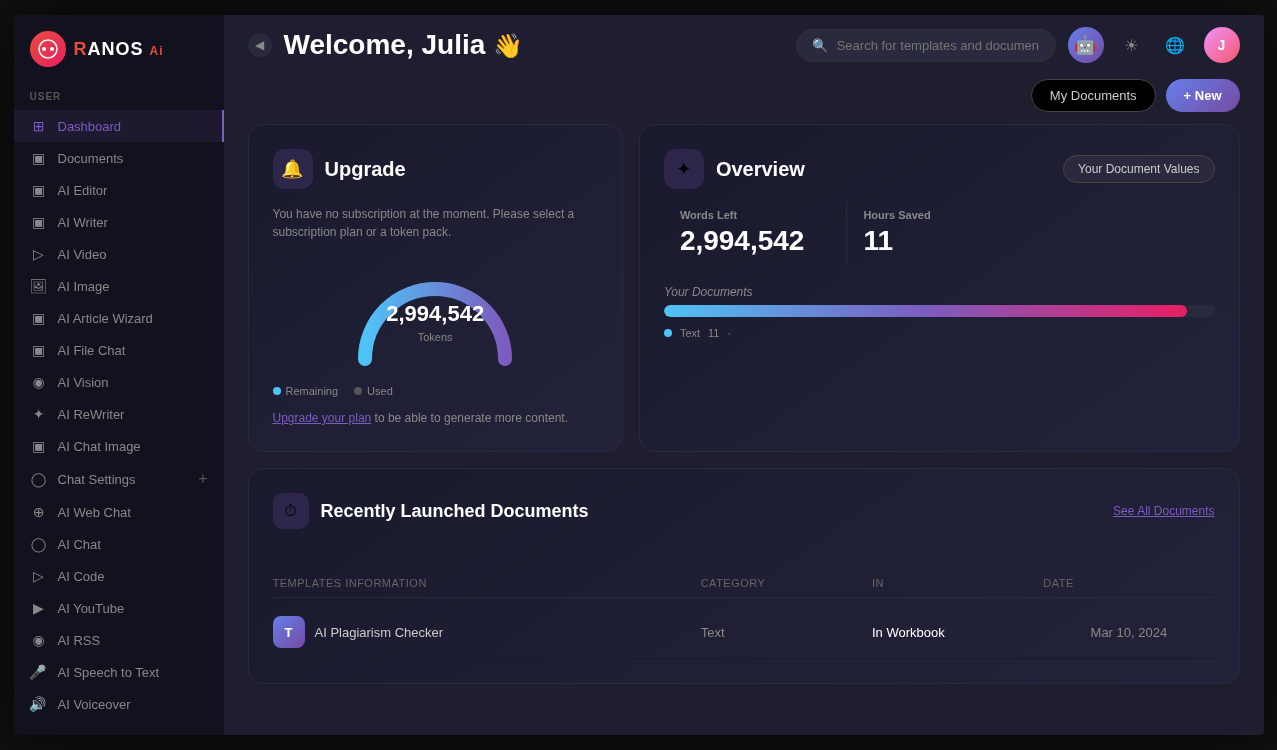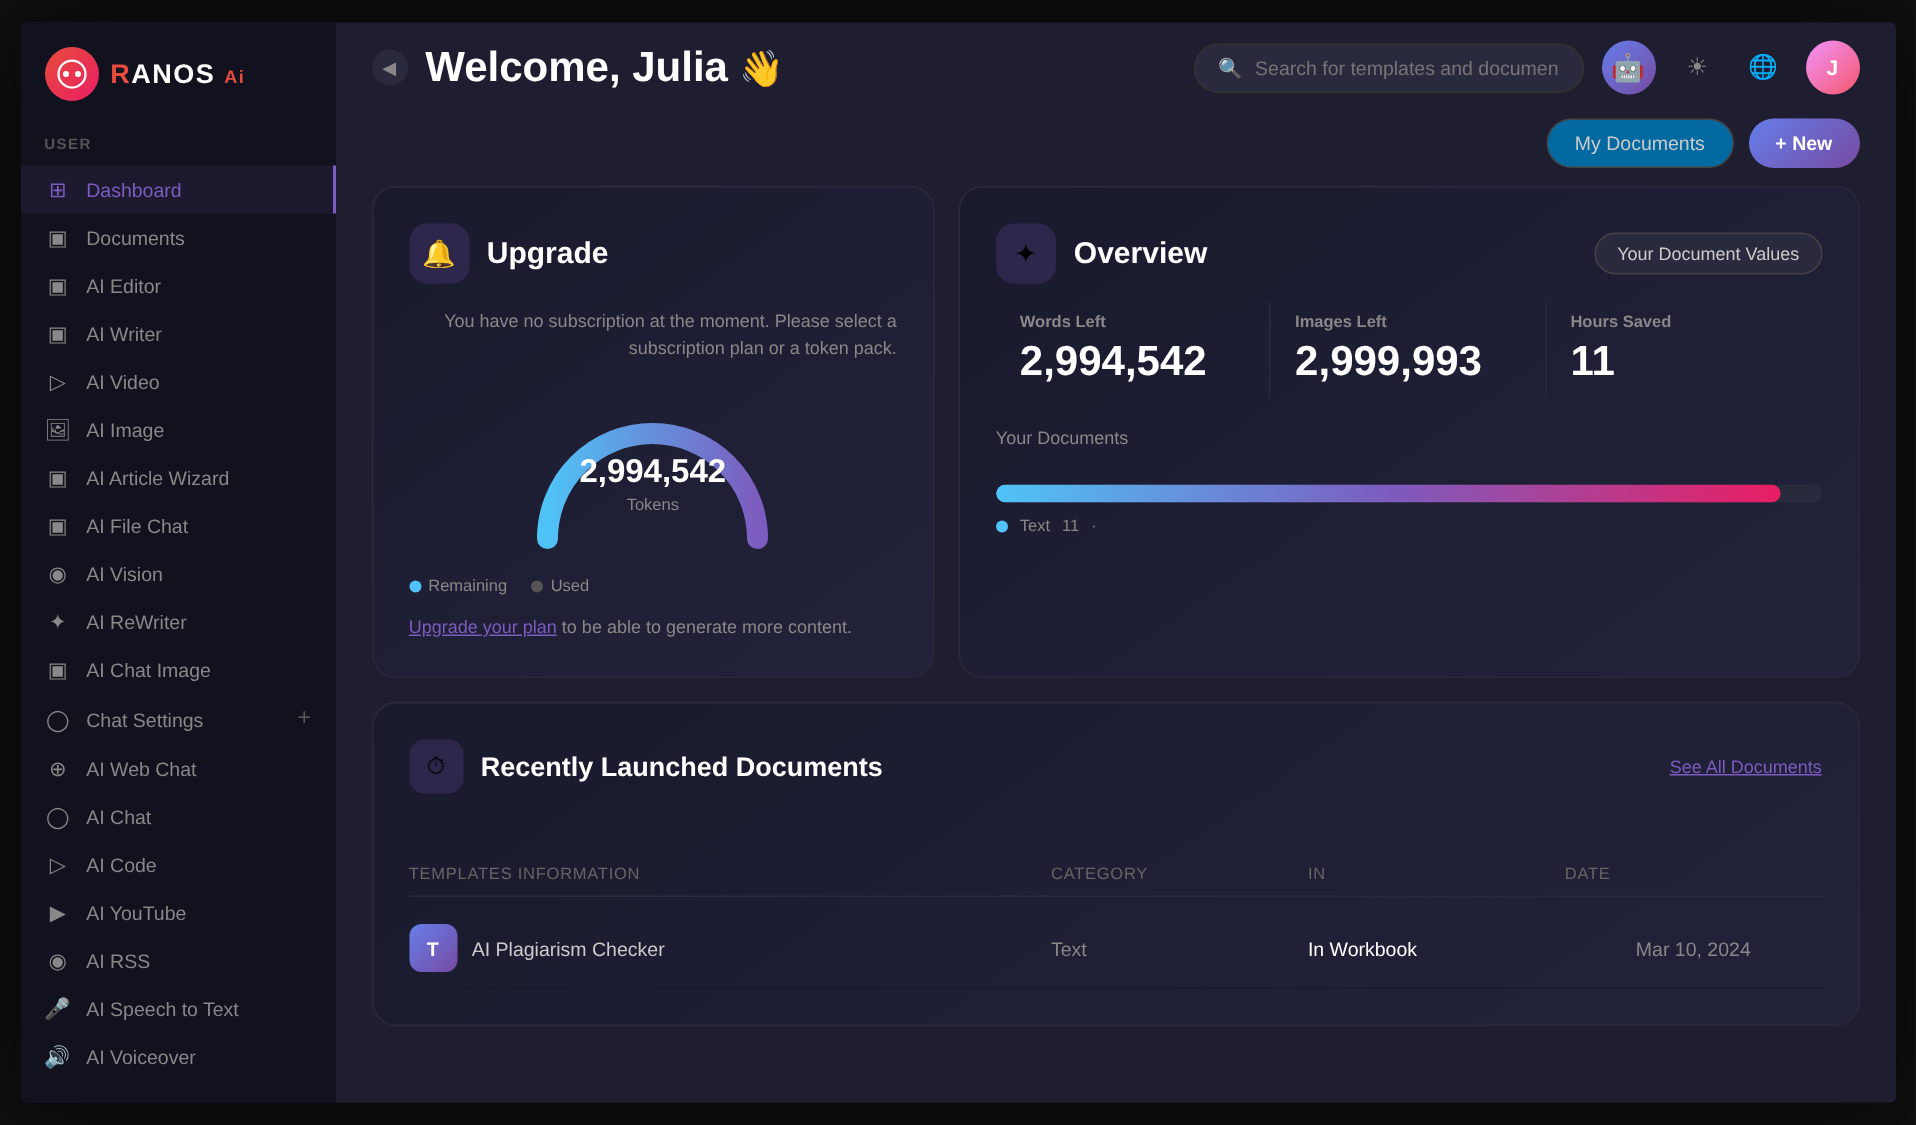--- a/index.html
+++ b/index.html
@@ -210,7 +210,7 @@
       flex-shrink: 0;
     }
     .btn-my-docs {
-      background: #0369a1;
+      background: #000000;
       border: 1px solid #444;
       border-radius: 20px;
       color: #ccc;

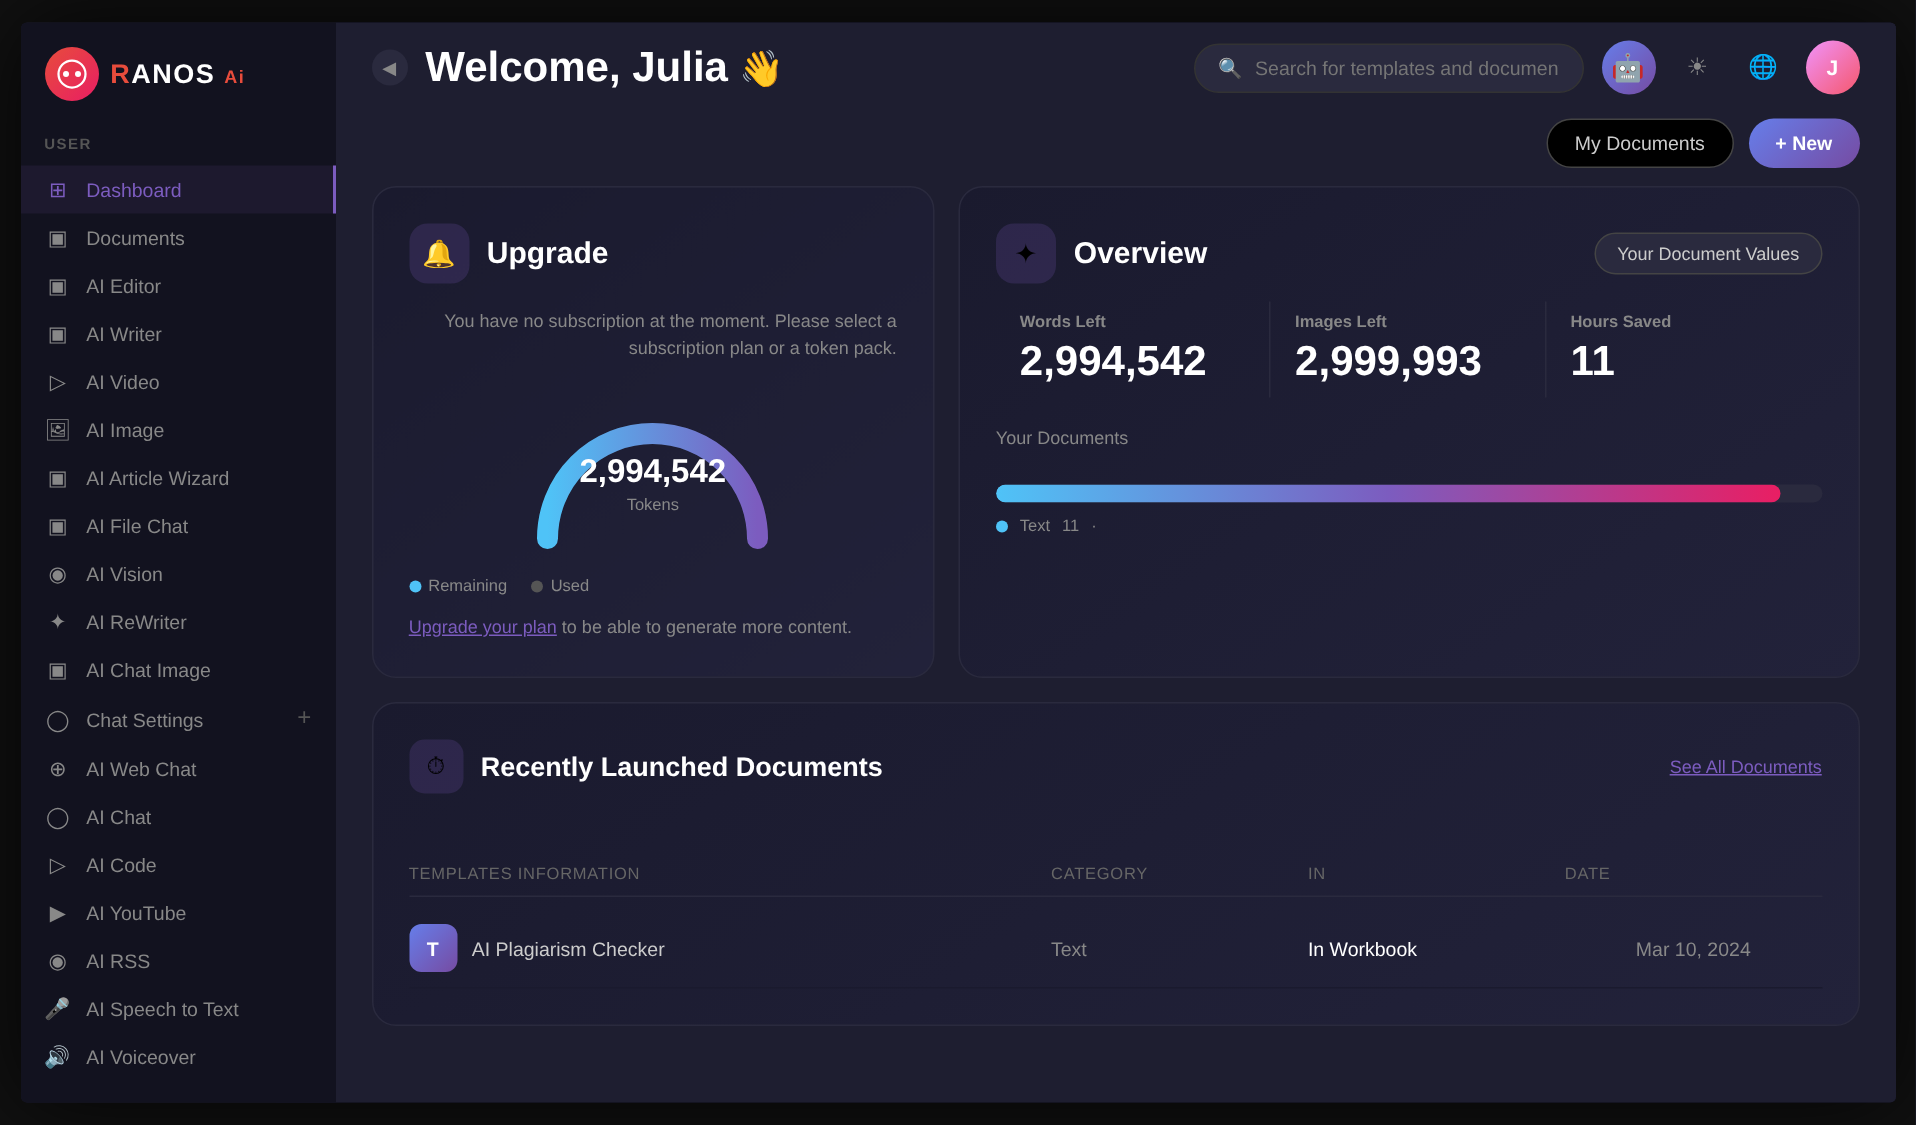--- a/index.html
+++ b/index.html
@@ -280,7 +280,6 @@
       color: #888;
       line-height: 1.5;
       margin-bottom: 20px;
-      text-align: right;
     }
     
     .gauge-container {

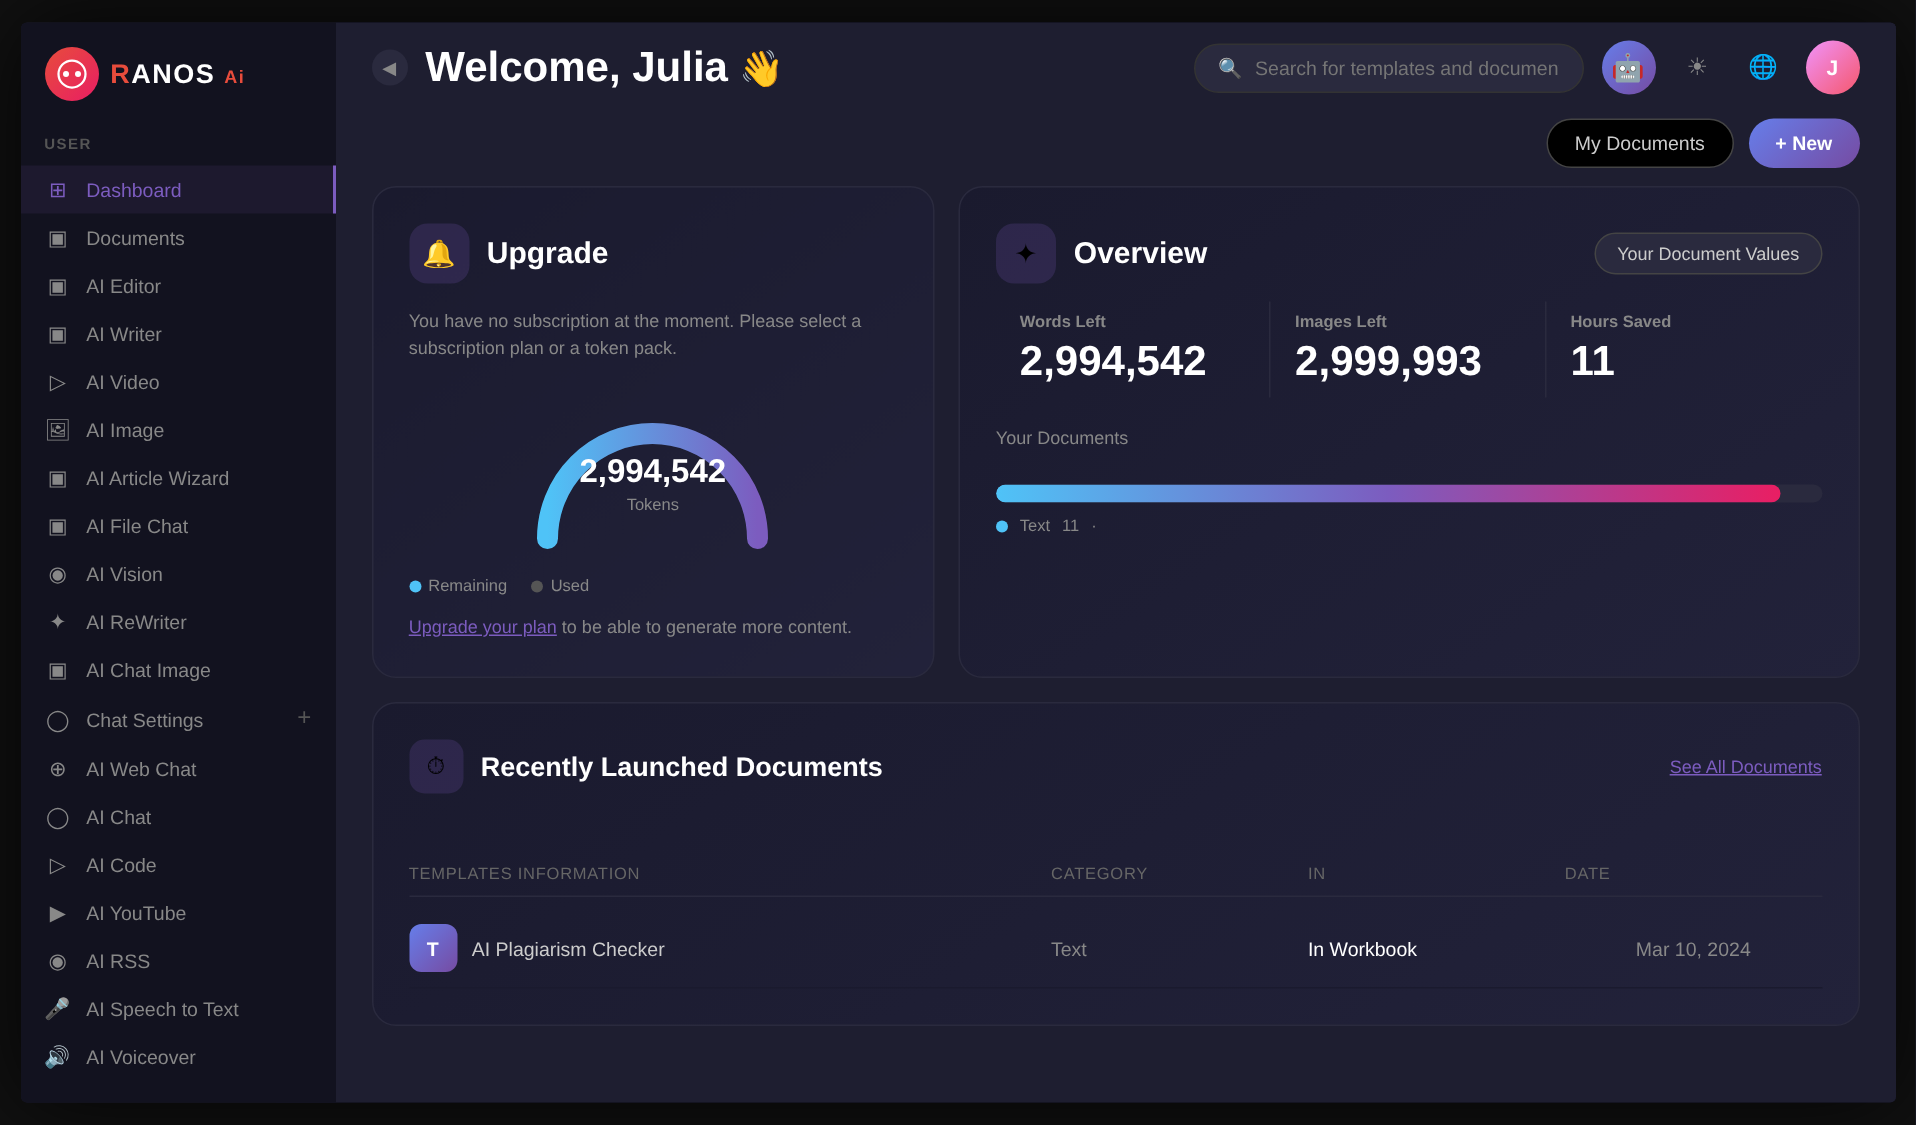--- a/index.html
+++ b/index.html
@@ -704,10 +704,6 @@
                 <div class="stat-value">2,994,542</div>
               </div>
               <div class="stat-item">
-                <div class="stat-label">Images Left</div>
-                <div class="stat-value">2,999,993</div>
-              </div>
-              <div class="stat-item">
                 <div class="stat-label">Hours Saved</div>
                 <div class="stat-value">11</div>
               </div>

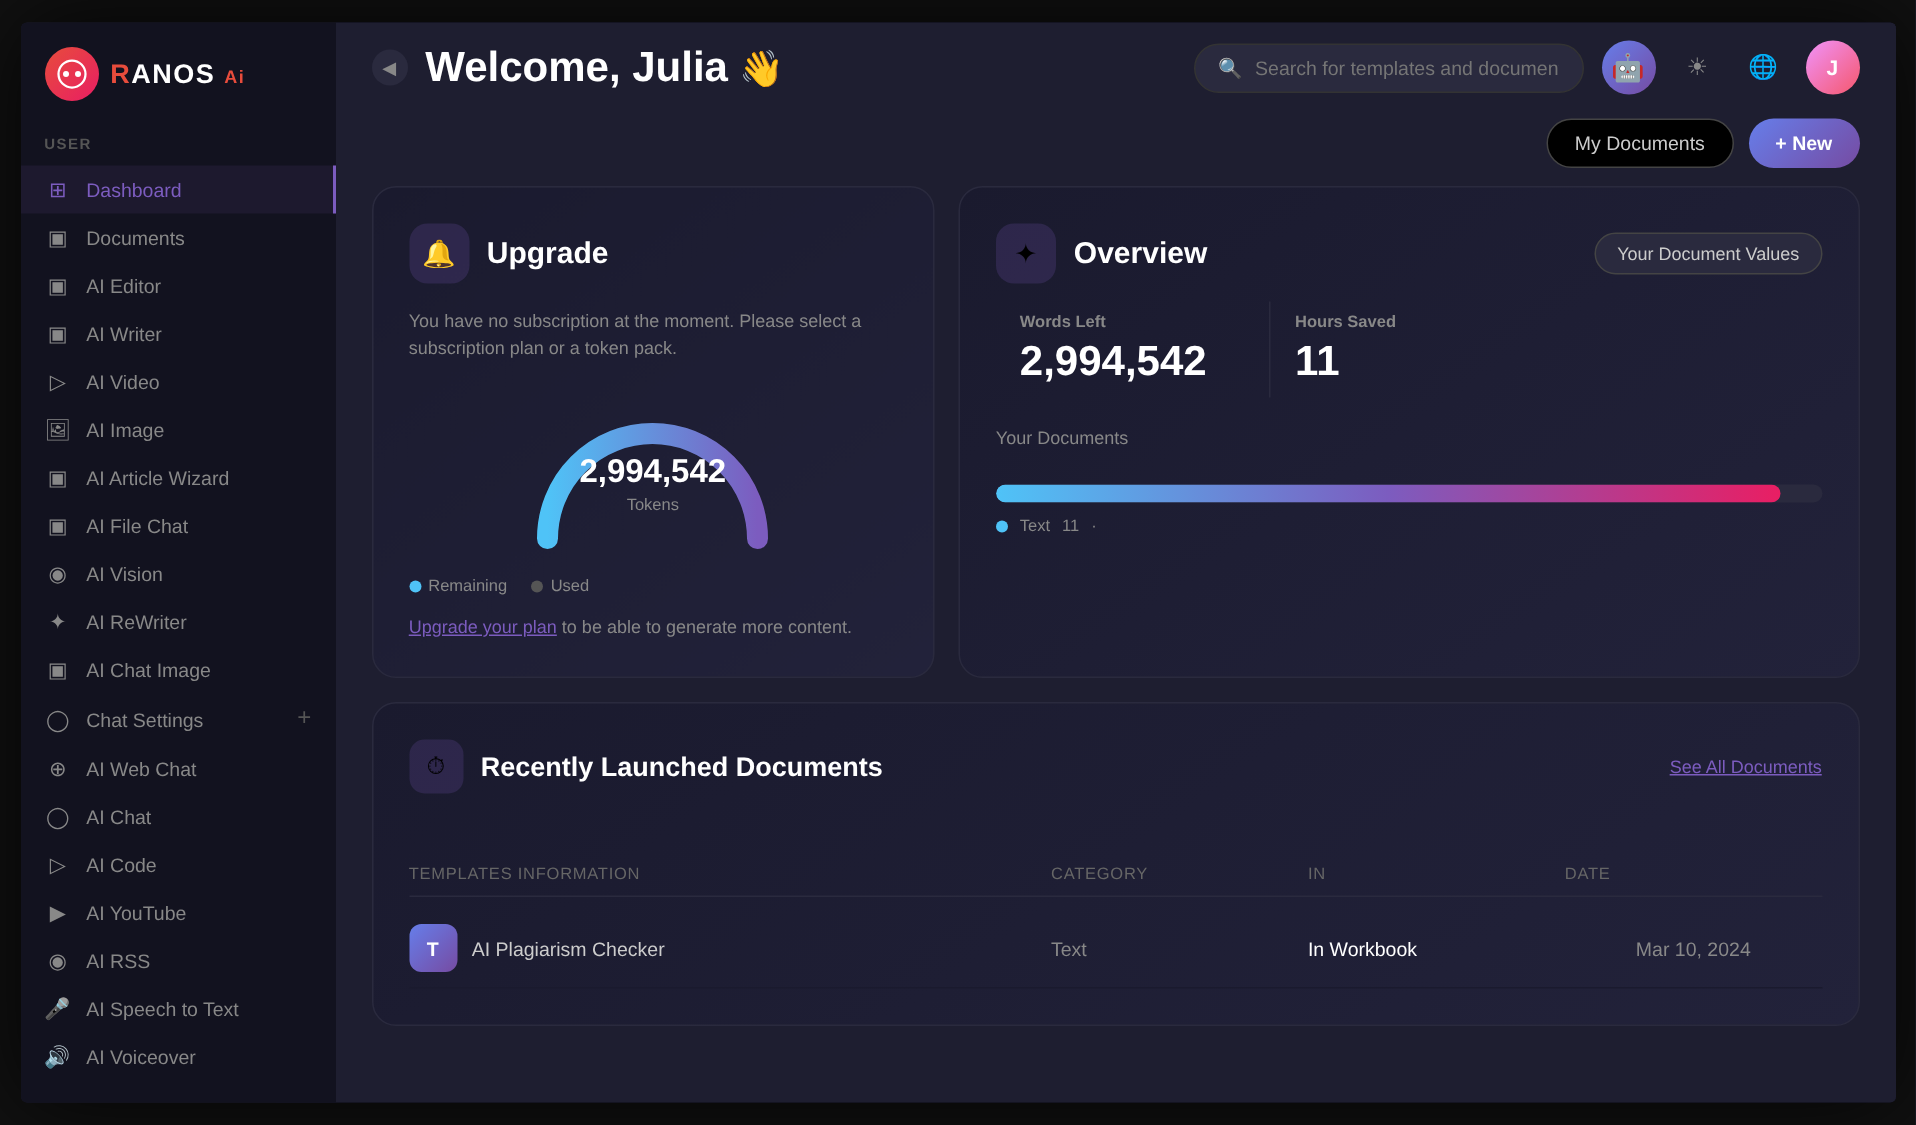--- a/index.html
+++ b/index.html
@@ -389,7 +389,8 @@
     .your-docs-label {
       font-size: 12px;
       color: #888;
-      margin-bottom: 24px;
+      margin-bottom: 6px;
+      font-style: italic;
     }
     .progress-bar-container {
       width: 100%;

